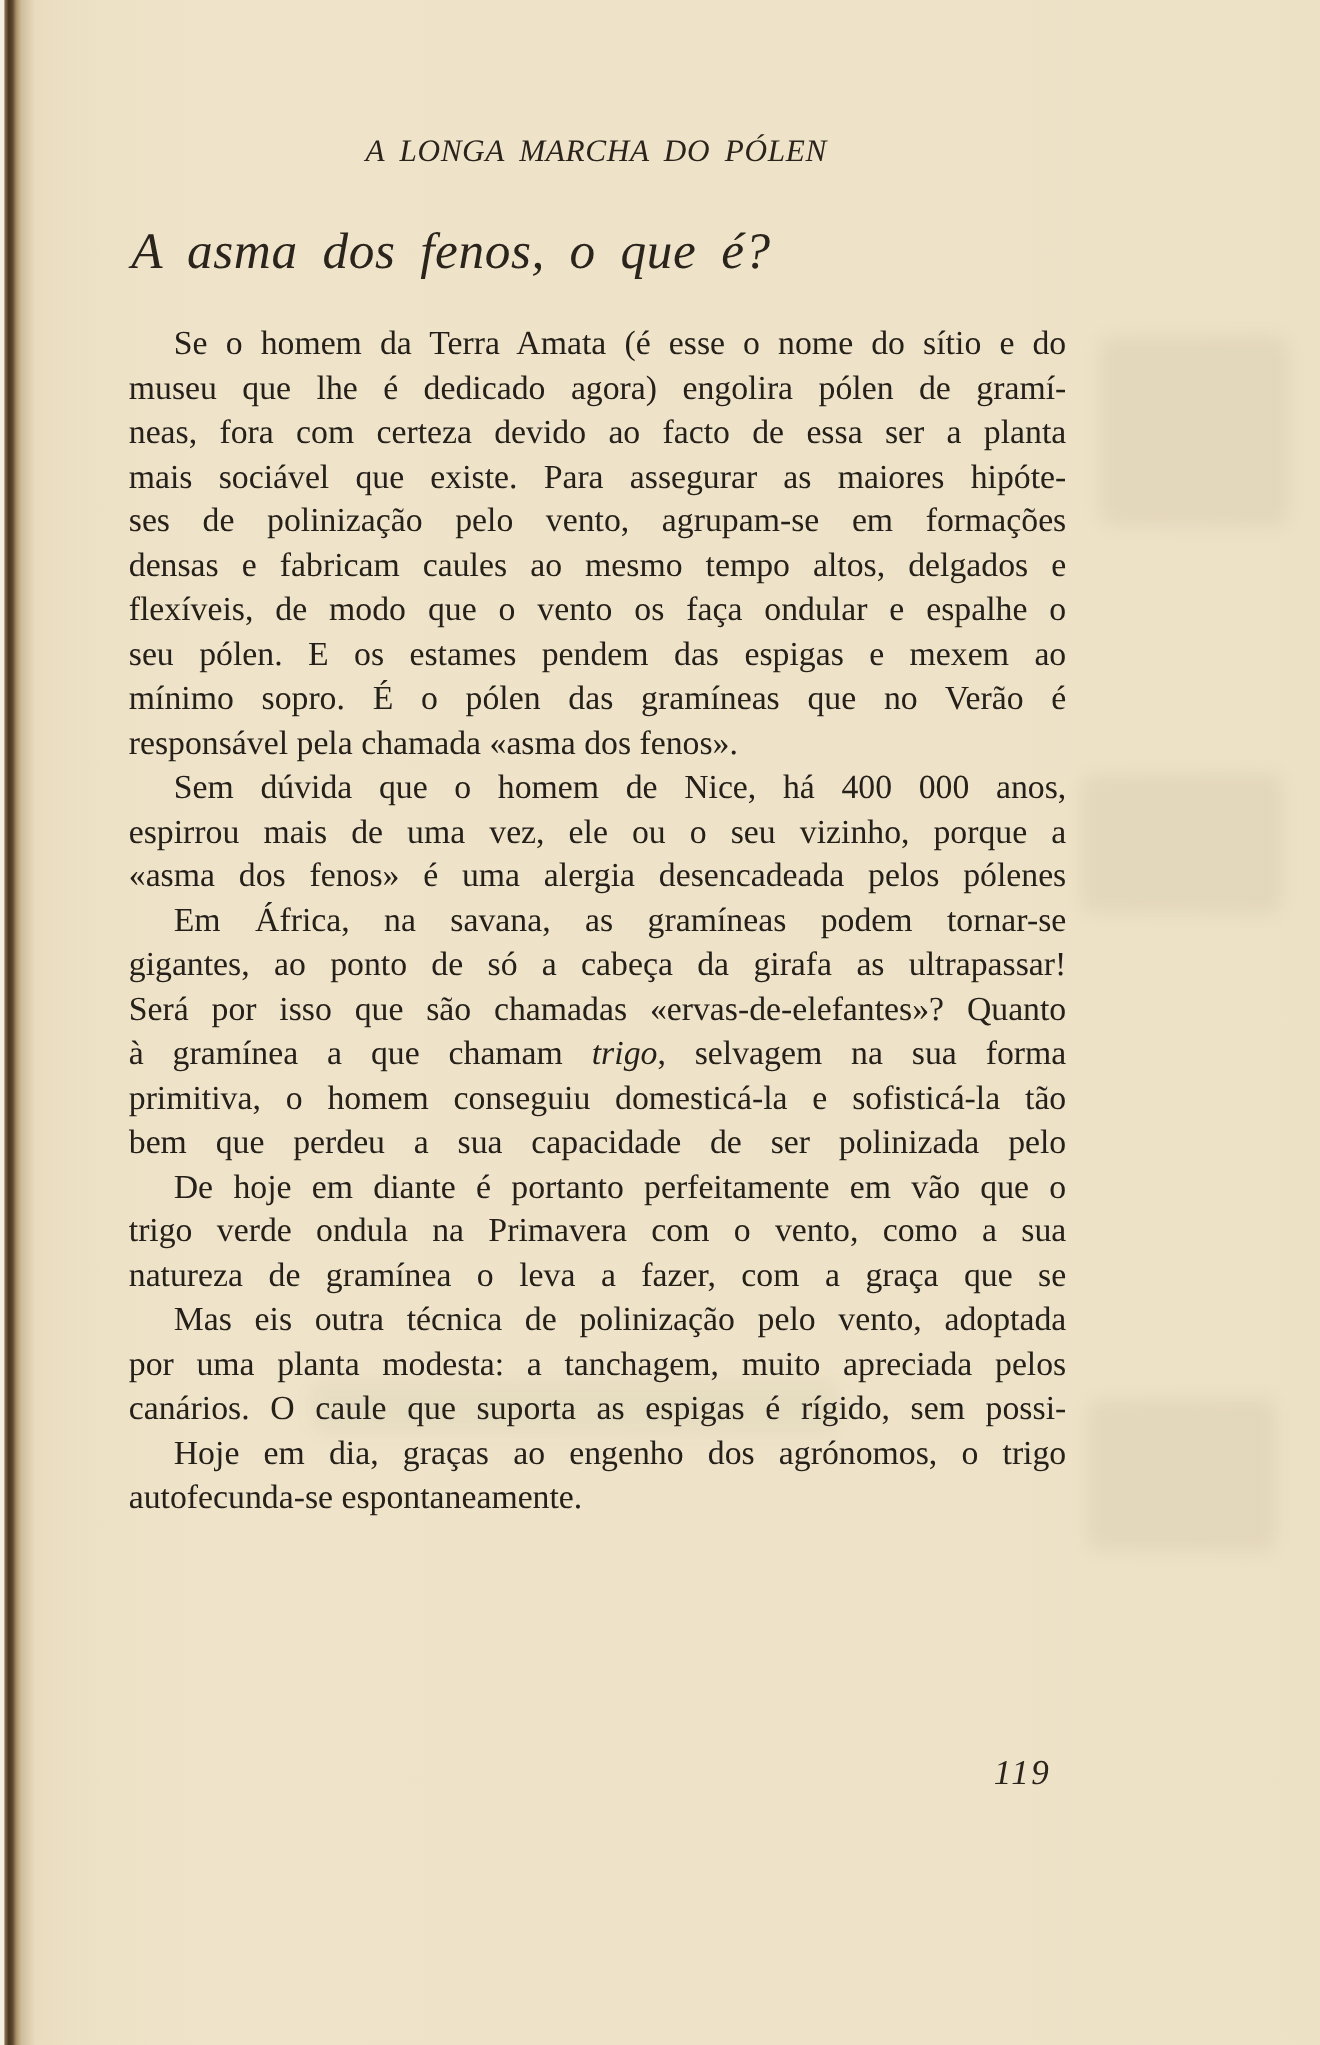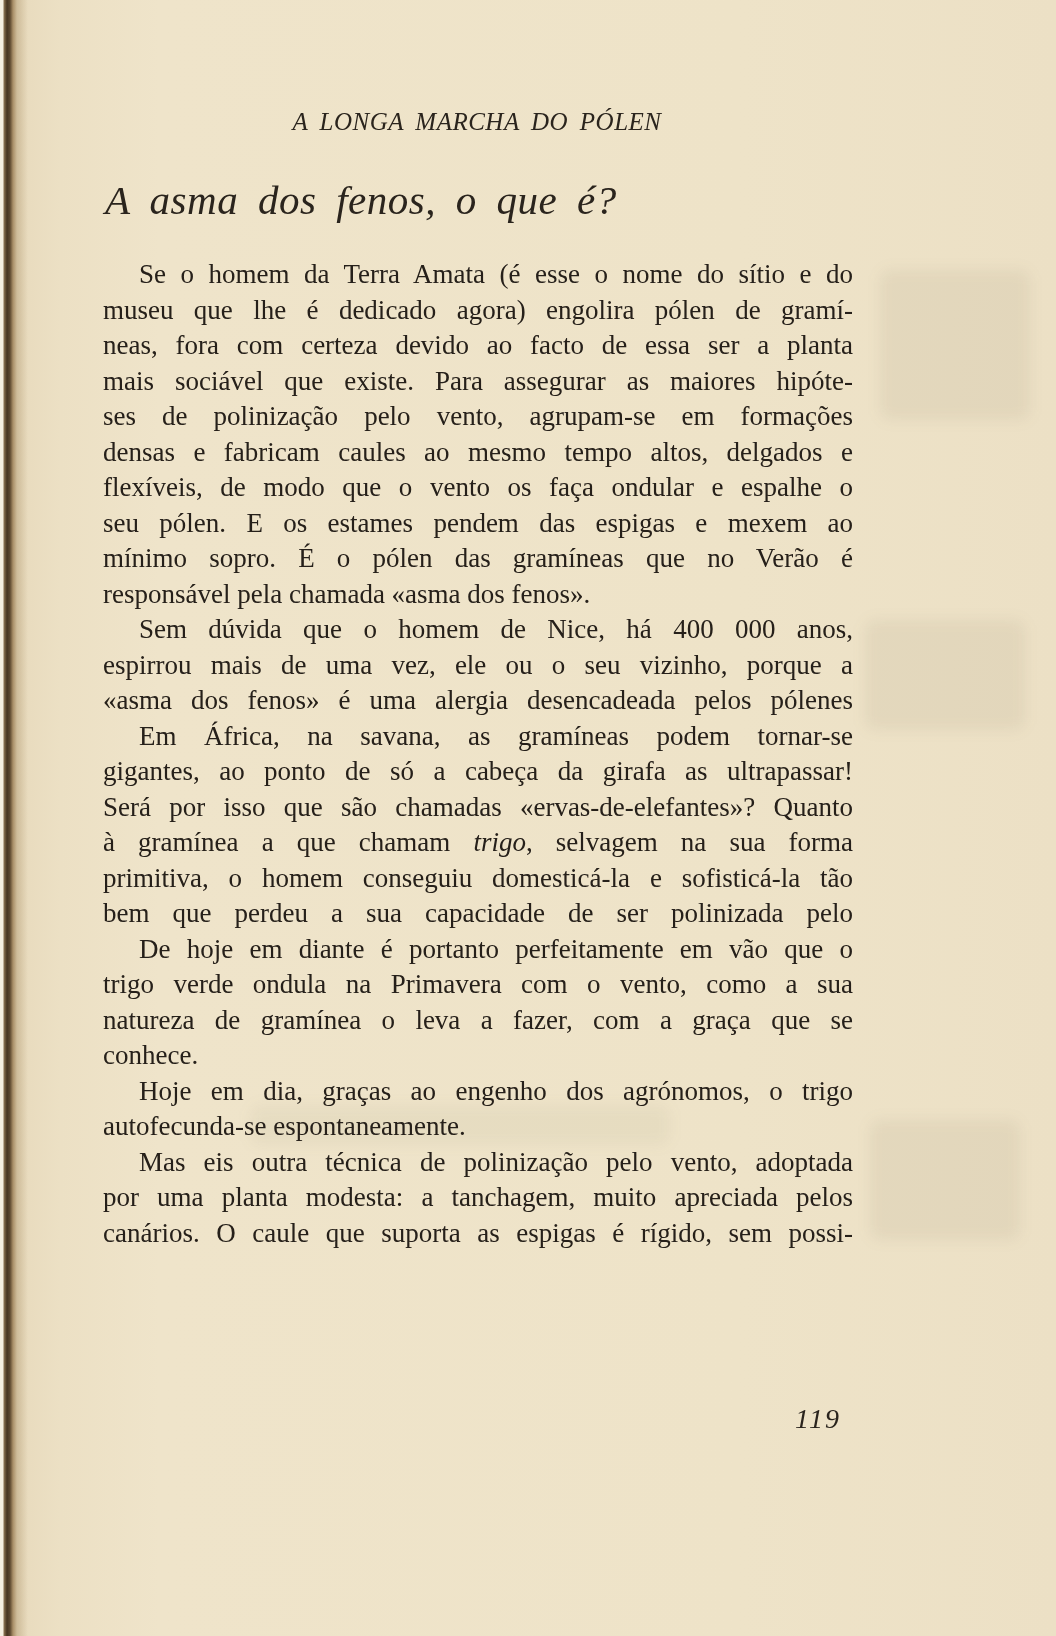--- a/index.html
+++ b/index.html
@@ -95,7 +95,6 @@
         <div class="bl ind">De hoje em diante é portanto perfeitamente em vão que o</div>
         <div class="bl">trigo verde ondula na Primavera com o vento, como a sua</div>
         <div class="bl">natureza de gramínea o leva a fazer, com a graça que se</div>
-        <div class="bl last">conhece.</div>
       </div>
 
       <div>

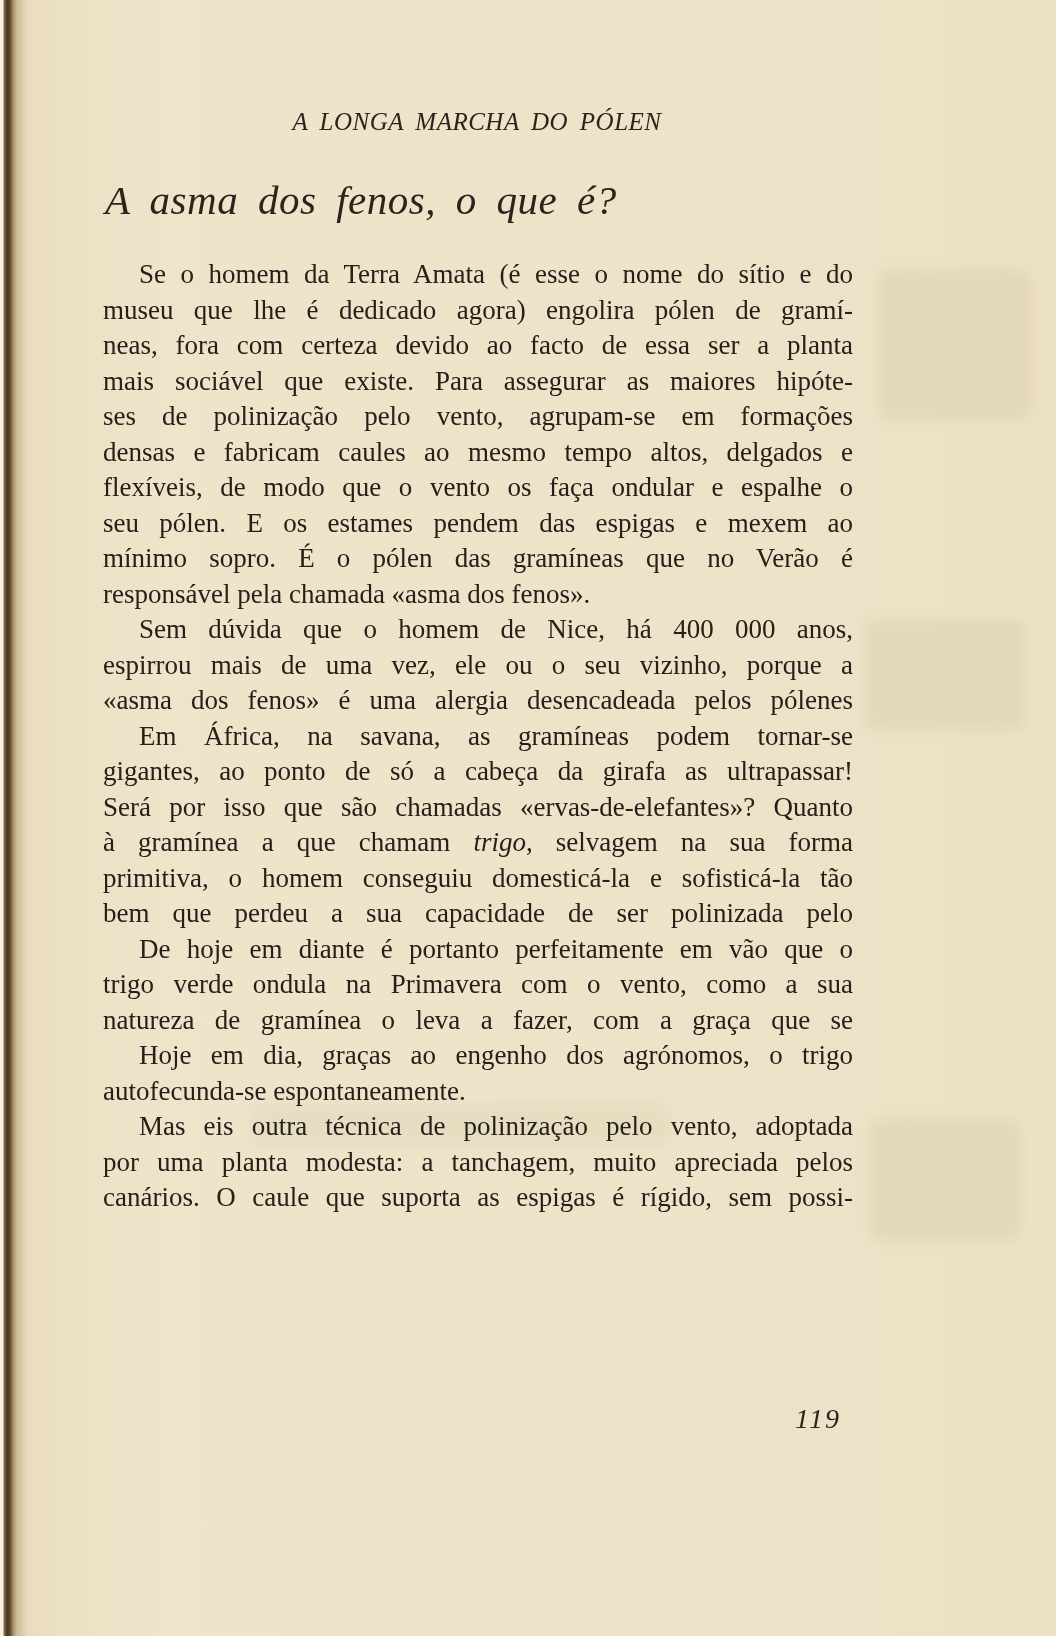--- a/index.html
+++ b/index.html
@@ -98,14 +98,14 @@
       </div>
 
       <div>
-        <div class="bl ind">Hoje em dia, graças ao engenho dos agrónomos, o trigo</div>
-        <div class="bl last">autofecunda-se espontaneamente.</div>
+        <div class="bl ind">Mas eis outra técnica de polinização pelo vento, adoptada</div>
+        <div class="bl">por uma planta modesta: a tanchagem, muito apreciada pelos</div>
+        <div class="bl">canários. O caule que suporta as espigas é rígido, sem possi-</div>
       </div>
 
       <div>
-        <div class="bl ind">Mas eis outra técnica de polinização pelo vento, adoptada</div>
-        <div class="bl">por uma planta modesta: a tanchagem, muito apreciada pelos</div>
-        <div class="bl">canários. O caule que suporta as espigas é rígido, sem possi-</div>
+        <div class="bl ind">Hoje em dia, graças ao engenho dos agrónomos, o trigo</div>
+        <div class="bl last">autofecunda-se espontaneamente.</div>
       </div>
     </div>
 

